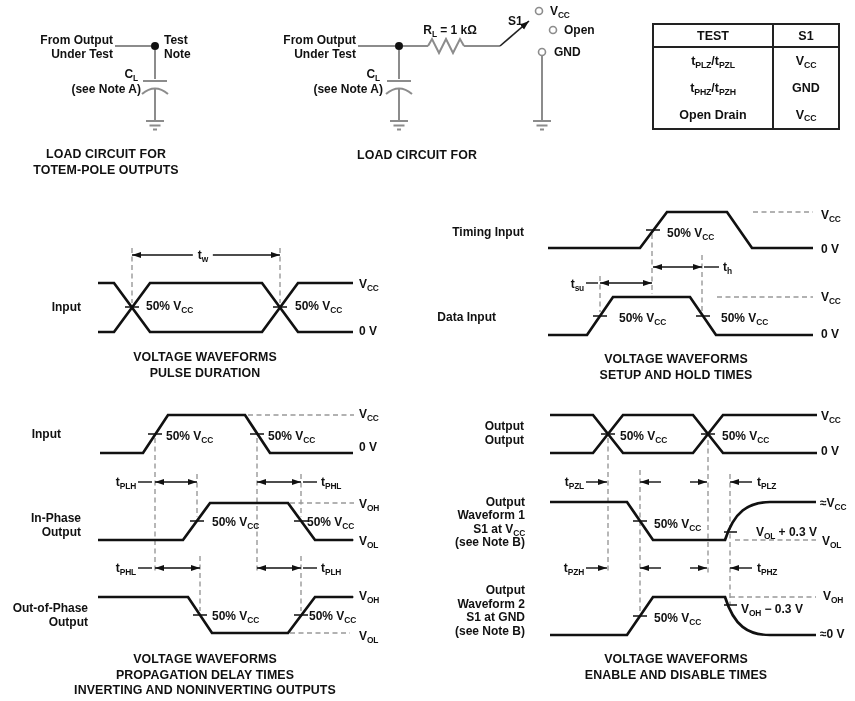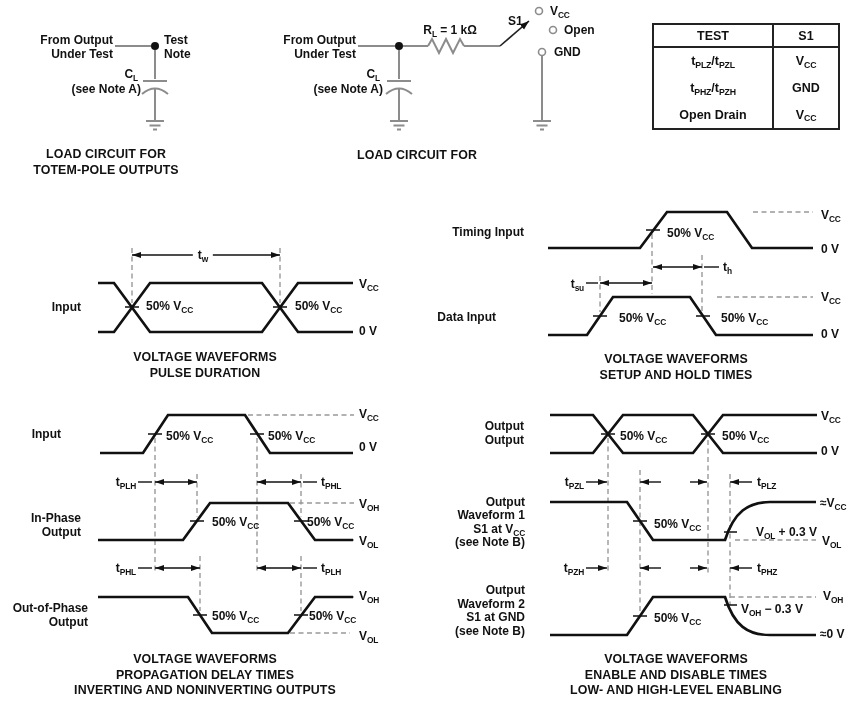--- a/index.html
+++ b/index.html
@@ -234,7 +234,6 @@
 <div class="lbl l" style="left:820px;top:634px">≈0 V</div>
 <div class="lbl c cap" style="left:676px;top:660px">VOLTAGE WAVEFORMS</div>
 <div class="lbl c cap" style="left:676px;top:676px">ENABLE AND DISABLE TIMES</div>
-<div class="lbl c cap" style="left:676px;top:691px">LOW- AND HIGH-LEVEL ENABLING</div>
 
 </div>
 

